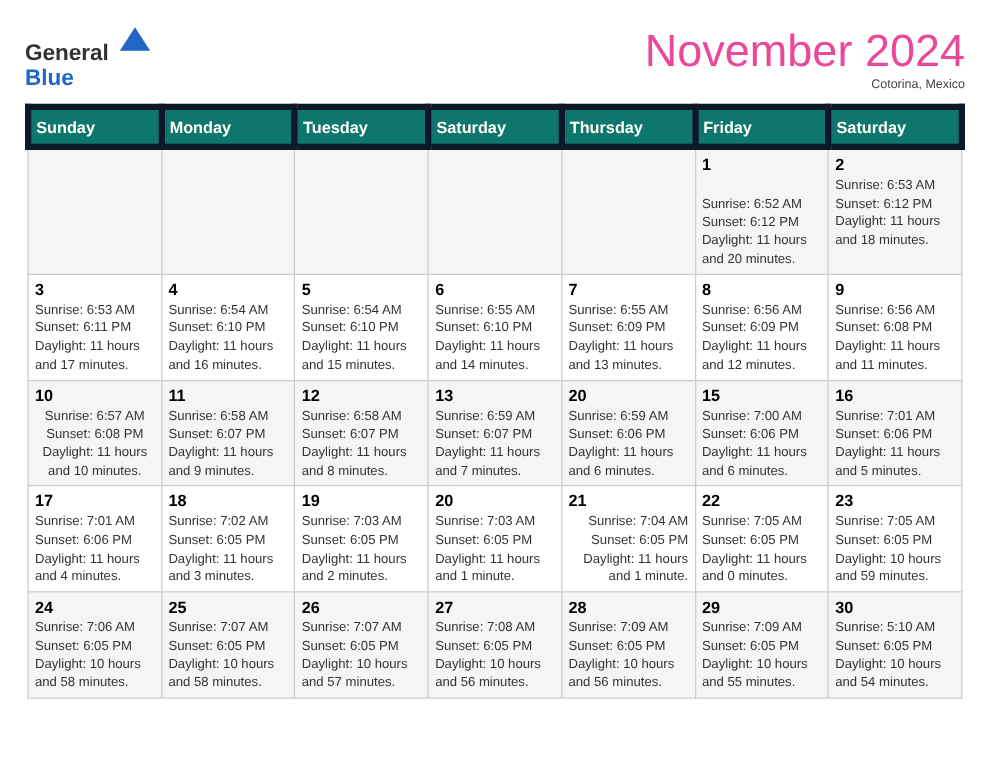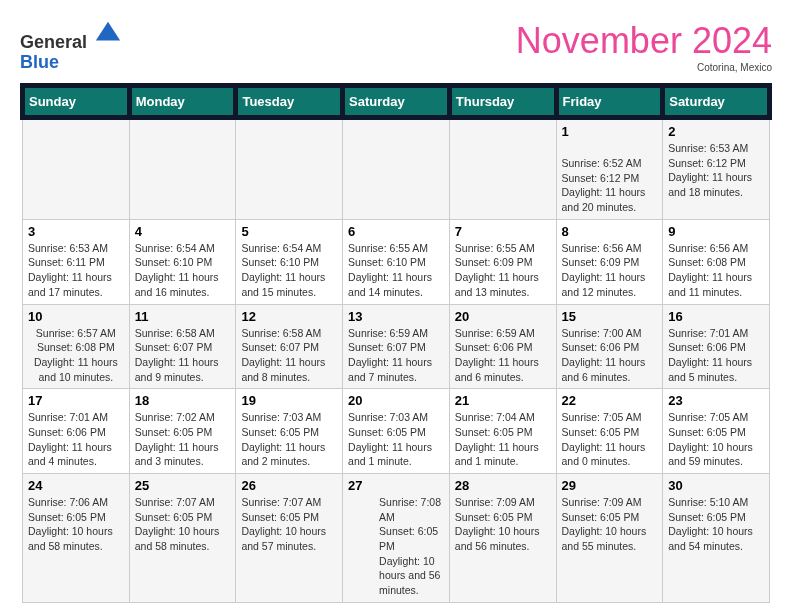--- a/index.html
+++ b/index.html
@@ -261,7 +261,7 @@
         </td>
         <td>
           <span class="day-num">21</span>
-          <div class="day-info" style="white-space: pre-line;">Sunrise: 7:04 AM
+          <div class="day-info" style="white-space: pre-line; text-align: right;">Sunrise: 7:04 AM
 Sunset: 6:05 PM
 Daylight: 11 hours and 1 minute.</div>
         </td>

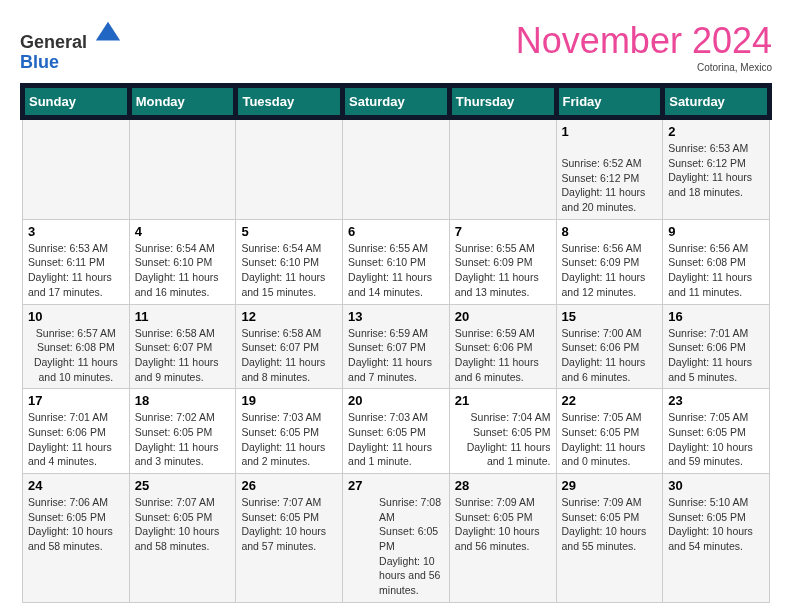--- a/index.html
+++ b/index.html
@@ -299,7 +299,7 @@
         </td>
         <td>
           <span class="day-num">27</span>
-          <div class="day-info" style="white-space: pre-line; margin-left: 31px;">Sunrise: 7:08 AM
+          <div class="day-info" style="white-space: pre-line;">Sunrise: 7:08 AM
 Sunset: 6:05 PM
 Daylight: 10 hours and 56 minutes.</div>
         </td>

